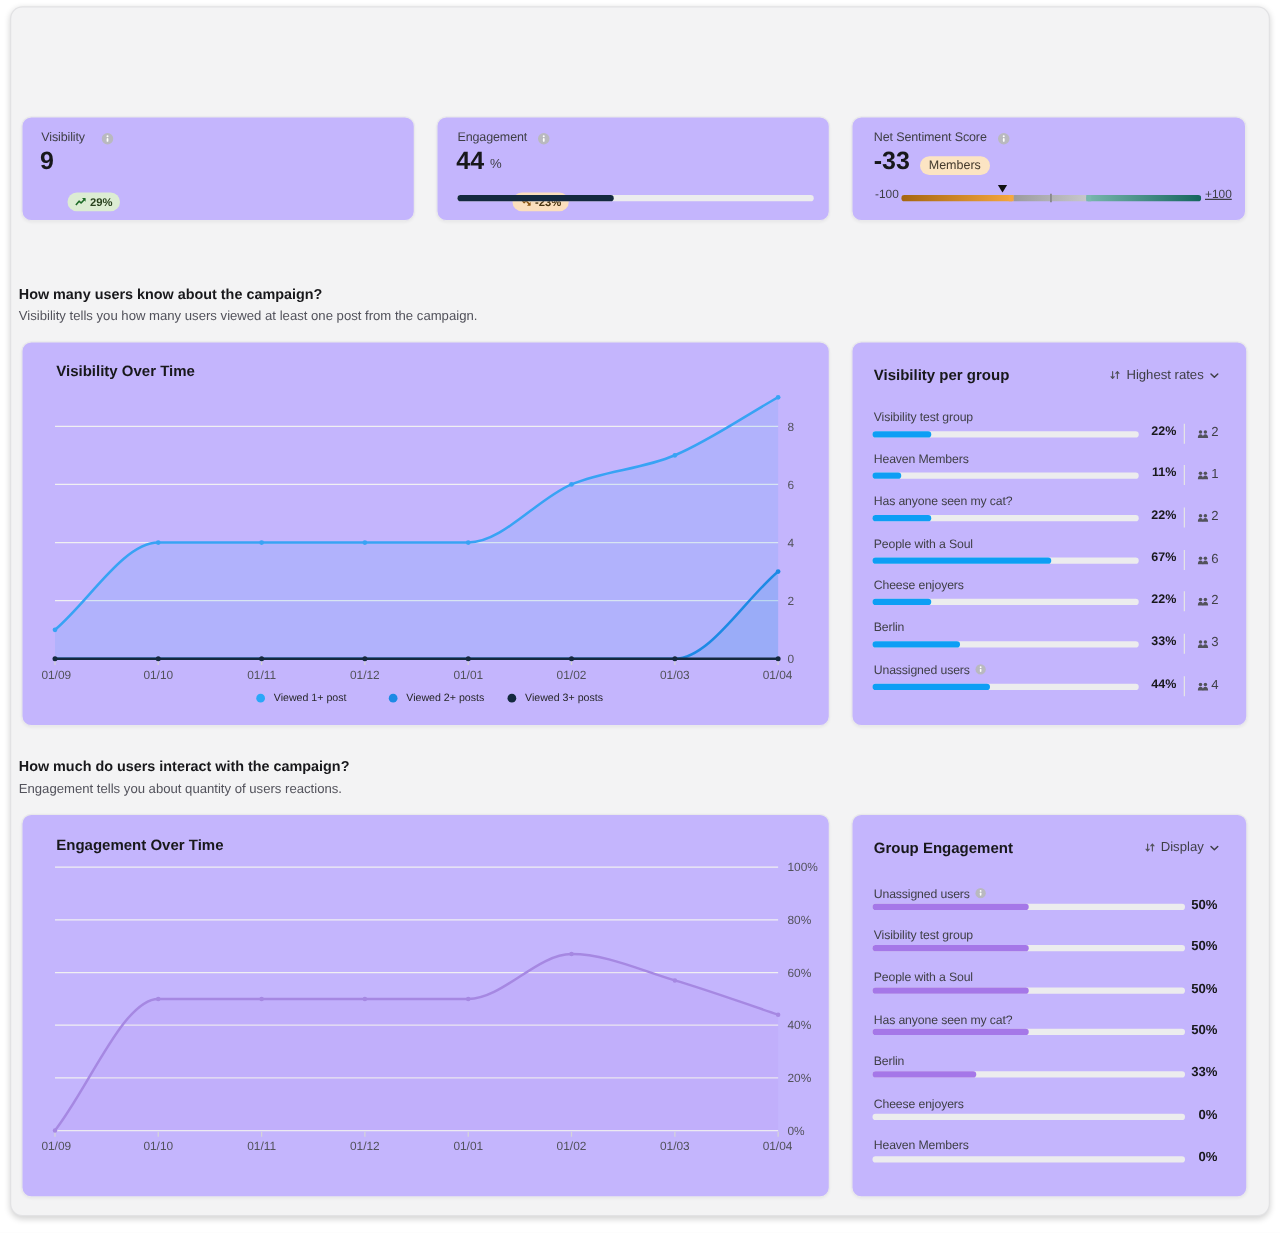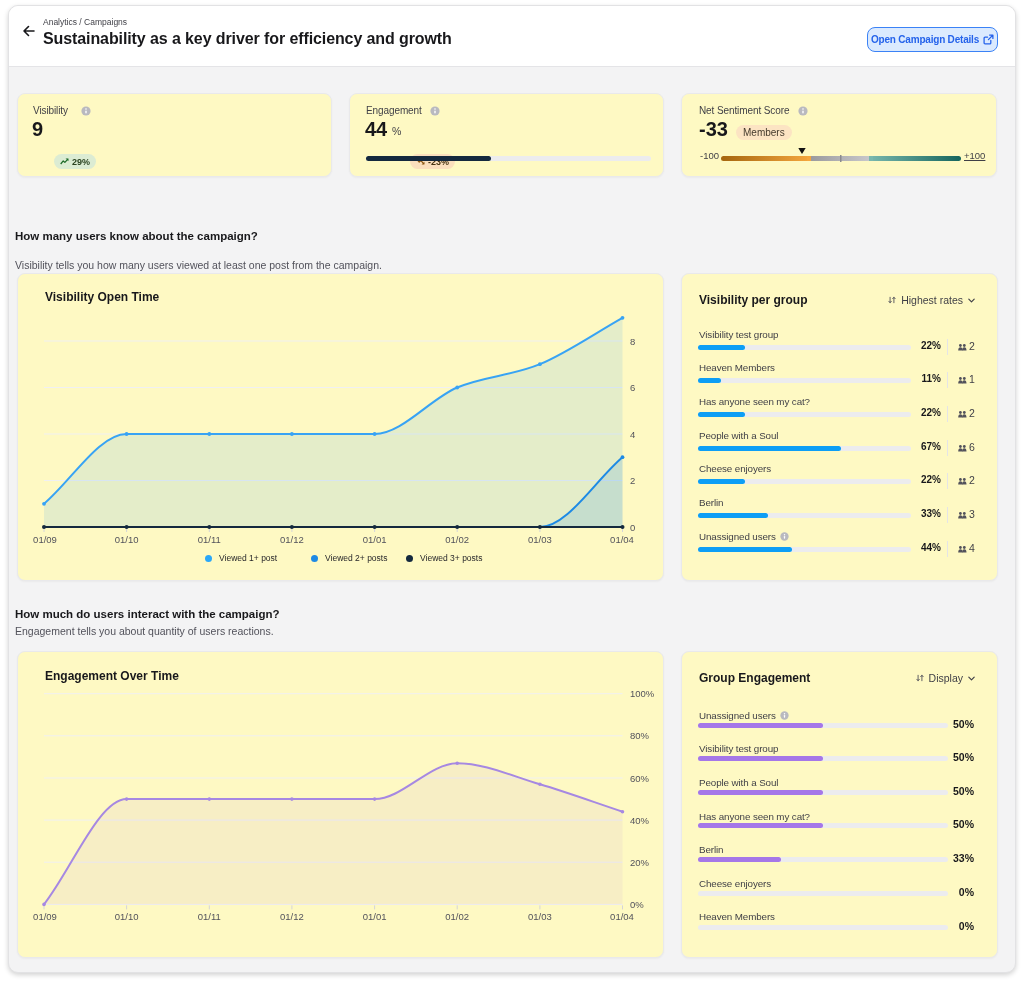--- a/index.html
+++ b/index.html
@@ -39,19 +39,6 @@
 <div class="page">
 <div class="frame">
 
-  <div class="hdr">
-    <svg class="back" viewBox="0 0 16 16" fill="none" stroke="#18181b" stroke-width="1.6" stroke-linecap="round" stroke-linejoin="round">
-          <path d="M13 8H3M7.5 3.5 3 8l4.5 4.5"></path>
-        </svg>
-    <div class="crumb">Analytics / Campaigns</div>
-    <div class="h-title">Sustainability as a key driver for efficiency and growth</div>
-    <div class="open-btn">Open Campaign Details
-      <svg width="11" height="11" viewBox="0 0 12 12" fill="none" stroke="#2563eb" stroke-width="1.4" stroke-linecap="round" stroke-linejoin="round">
-            <path d="M8.5 7v2.8a1 1 0 0 1-1 1H2.2a1 1 0 0 1-1-1V4.5a1 1 0 0 1 1-1H5"></path>
-            <path d="M7.2 1.2h3.6v3.6M10.6 1.4 5.9 6.1"></path>
-          </svg>
-    </div>
-  </div>
 
   <div class="card" style="left:8px; top:87px; width:315px; height:84px;">
     <div class="lbl" style="position:absolute; left:15px; top:11px;">Visibility</div>

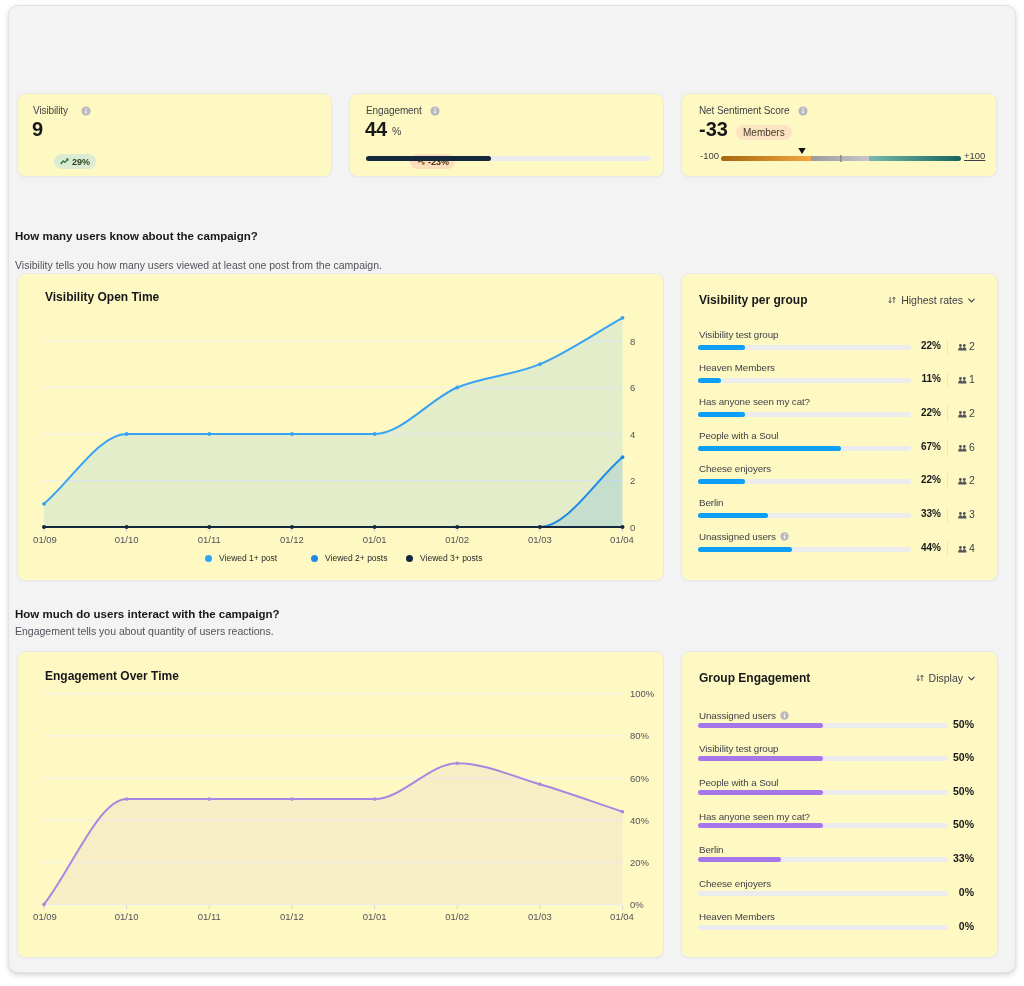--- a/index.html
+++ b/index.html
@@ -11,7 +11,7 @@
 .crumb { position:absolute; left:34px; top:11px; font-size:8.5px; color:#3f3f46; }
 .h-title { position:absolute; left:34px; top:24px; font-size:16px; font-weight:bold; color:#18181b; letter-spacing:-0.1px; }
 .open-btn { position:absolute; left:858px; top:21px; width:131px; height:25px; background:#dbeafe; border:1.5px solid #3b82f6; border-radius:8px; font-size:10px; font-weight:bold; color:#2563eb; display:flex; align-items:center; justify-content:center; gap:4px; white-space:nowrap; letter-spacing:-0.2px; }
-.card { position:absolute; background:#fef9c3; border:1px solid #e9e9eb; border-radius:8px; box-shadow:0 1px 2px rgba(0,0,0,0.04); }
+.card { position:absolute; background:#c4b5fd; border:1px solid #e9e9eb; border-radius:8px; box-shadow:0 1px 2px rgba(0,0,0,0.04); }
 .lbl { font-size:10px; color:#3f3f46; letter-spacing:-0.1px; }
 .big { font-size:20px; font-weight:bold; color:#18181b; }
 .pill { display:inline-flex; align-items:center; gap:3px; border-radius:999px; font-size:9px; font-weight:bold; padding:0 6px; height:15px;margin-top:28px; }

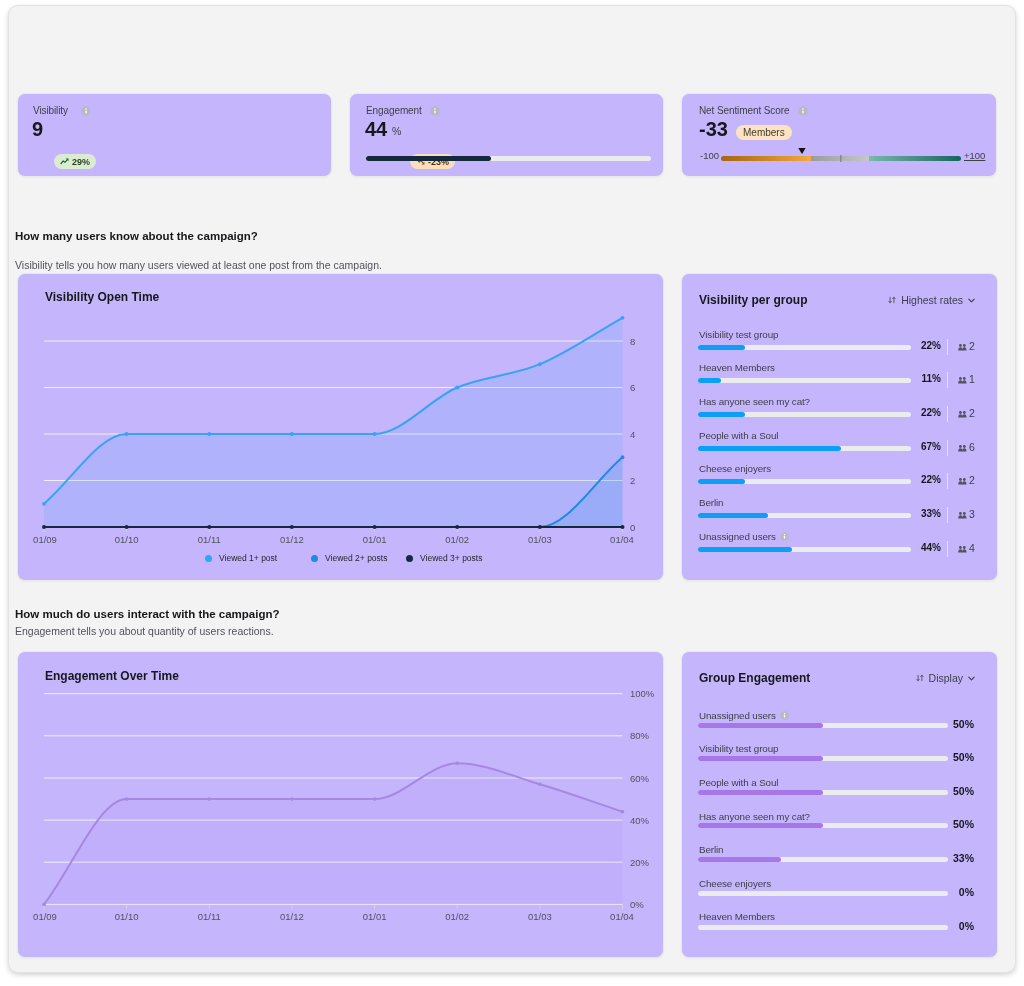--- a/index.html
+++ b/index.html
@@ -110,7 +110,7 @@
   </div>
 
   <div class="sec-h" style="left:6px; top:224px;text-align:right;">How many users know about the campaign?</div>
-  <div class="sec-s" style="left:6px; top:253px;">Visibility tells you how many users viewed at least one post from the campaign.</div>
+  <div class="sec-s" style="left:6px; top:241px;">Visibility tells you how many users viewed at least one post from the campaign.</div>
   <div class="card" style="left:8px; top:267px; width:647px; height:308px;">
     <div class="c-title" style="left:27px; top:16px;">Visibility Open Time</div>
     <svg style="position:absolute; left:0; top:0;" width="647" height="308" viewBox="0 0 647 308">

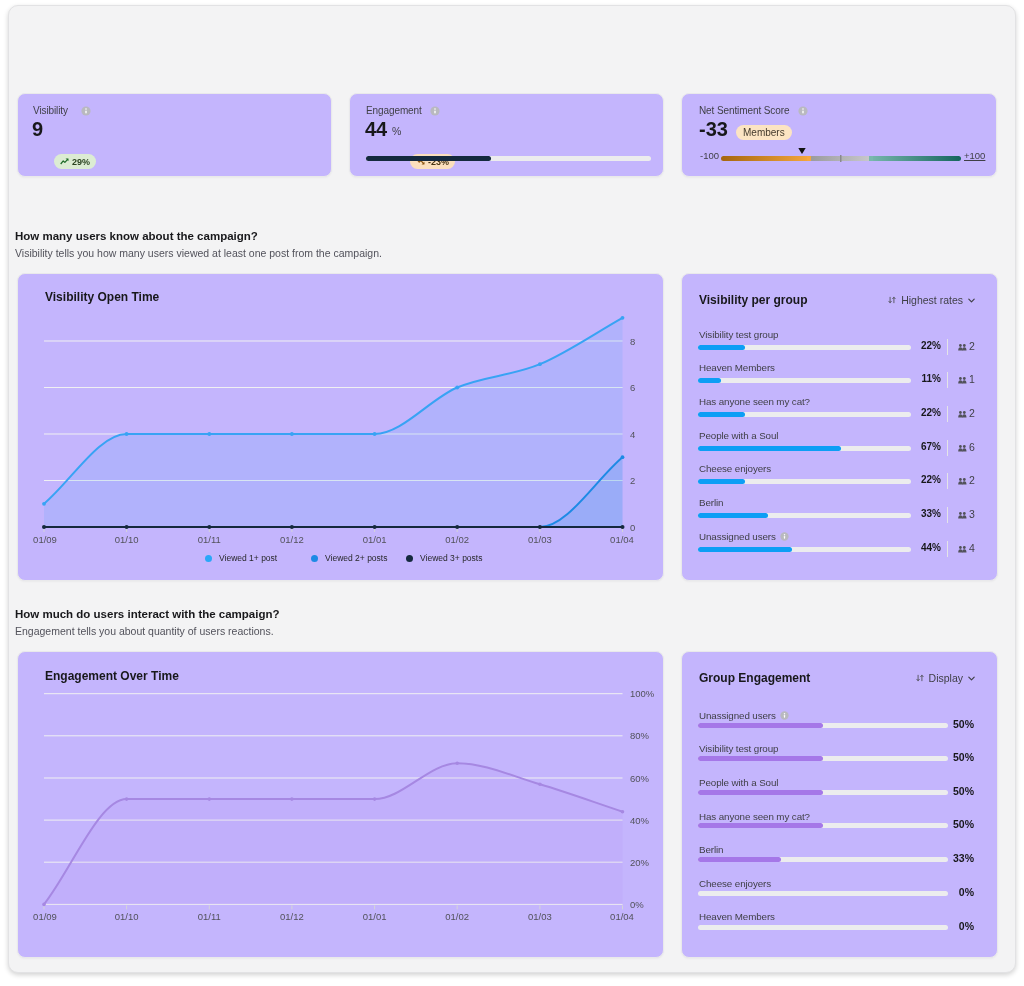--- a/index.html
+++ b/index.html
@@ -112,7 +112,7 @@
   <div class="sec-h" style="left:6px; top:224px;text-align:right;">How many users know about the campaign?</div>
   <div class="sec-s" style="left:6px; top:241px;">Visibility tells you how many users viewed at least one post from the campaign.</div>
   <div class="card" style="left:8px; top:267px; width:647px; height:308px;">
-    <div class="c-title" style="left:27px; top:16px;">Visibility Open Time</div>
+    <div class="c-title" style="left:27px; top:16px;">Visibility Over Time</div>
     <svg style="position:absolute; left:0; top:0;" width="647" height="308" viewBox="0 0 647 308">
       <g stroke="#f0f0f2" stroke-width="1">
         <line x1="26" y1="67" x2="604.5" y2="67"></line>

